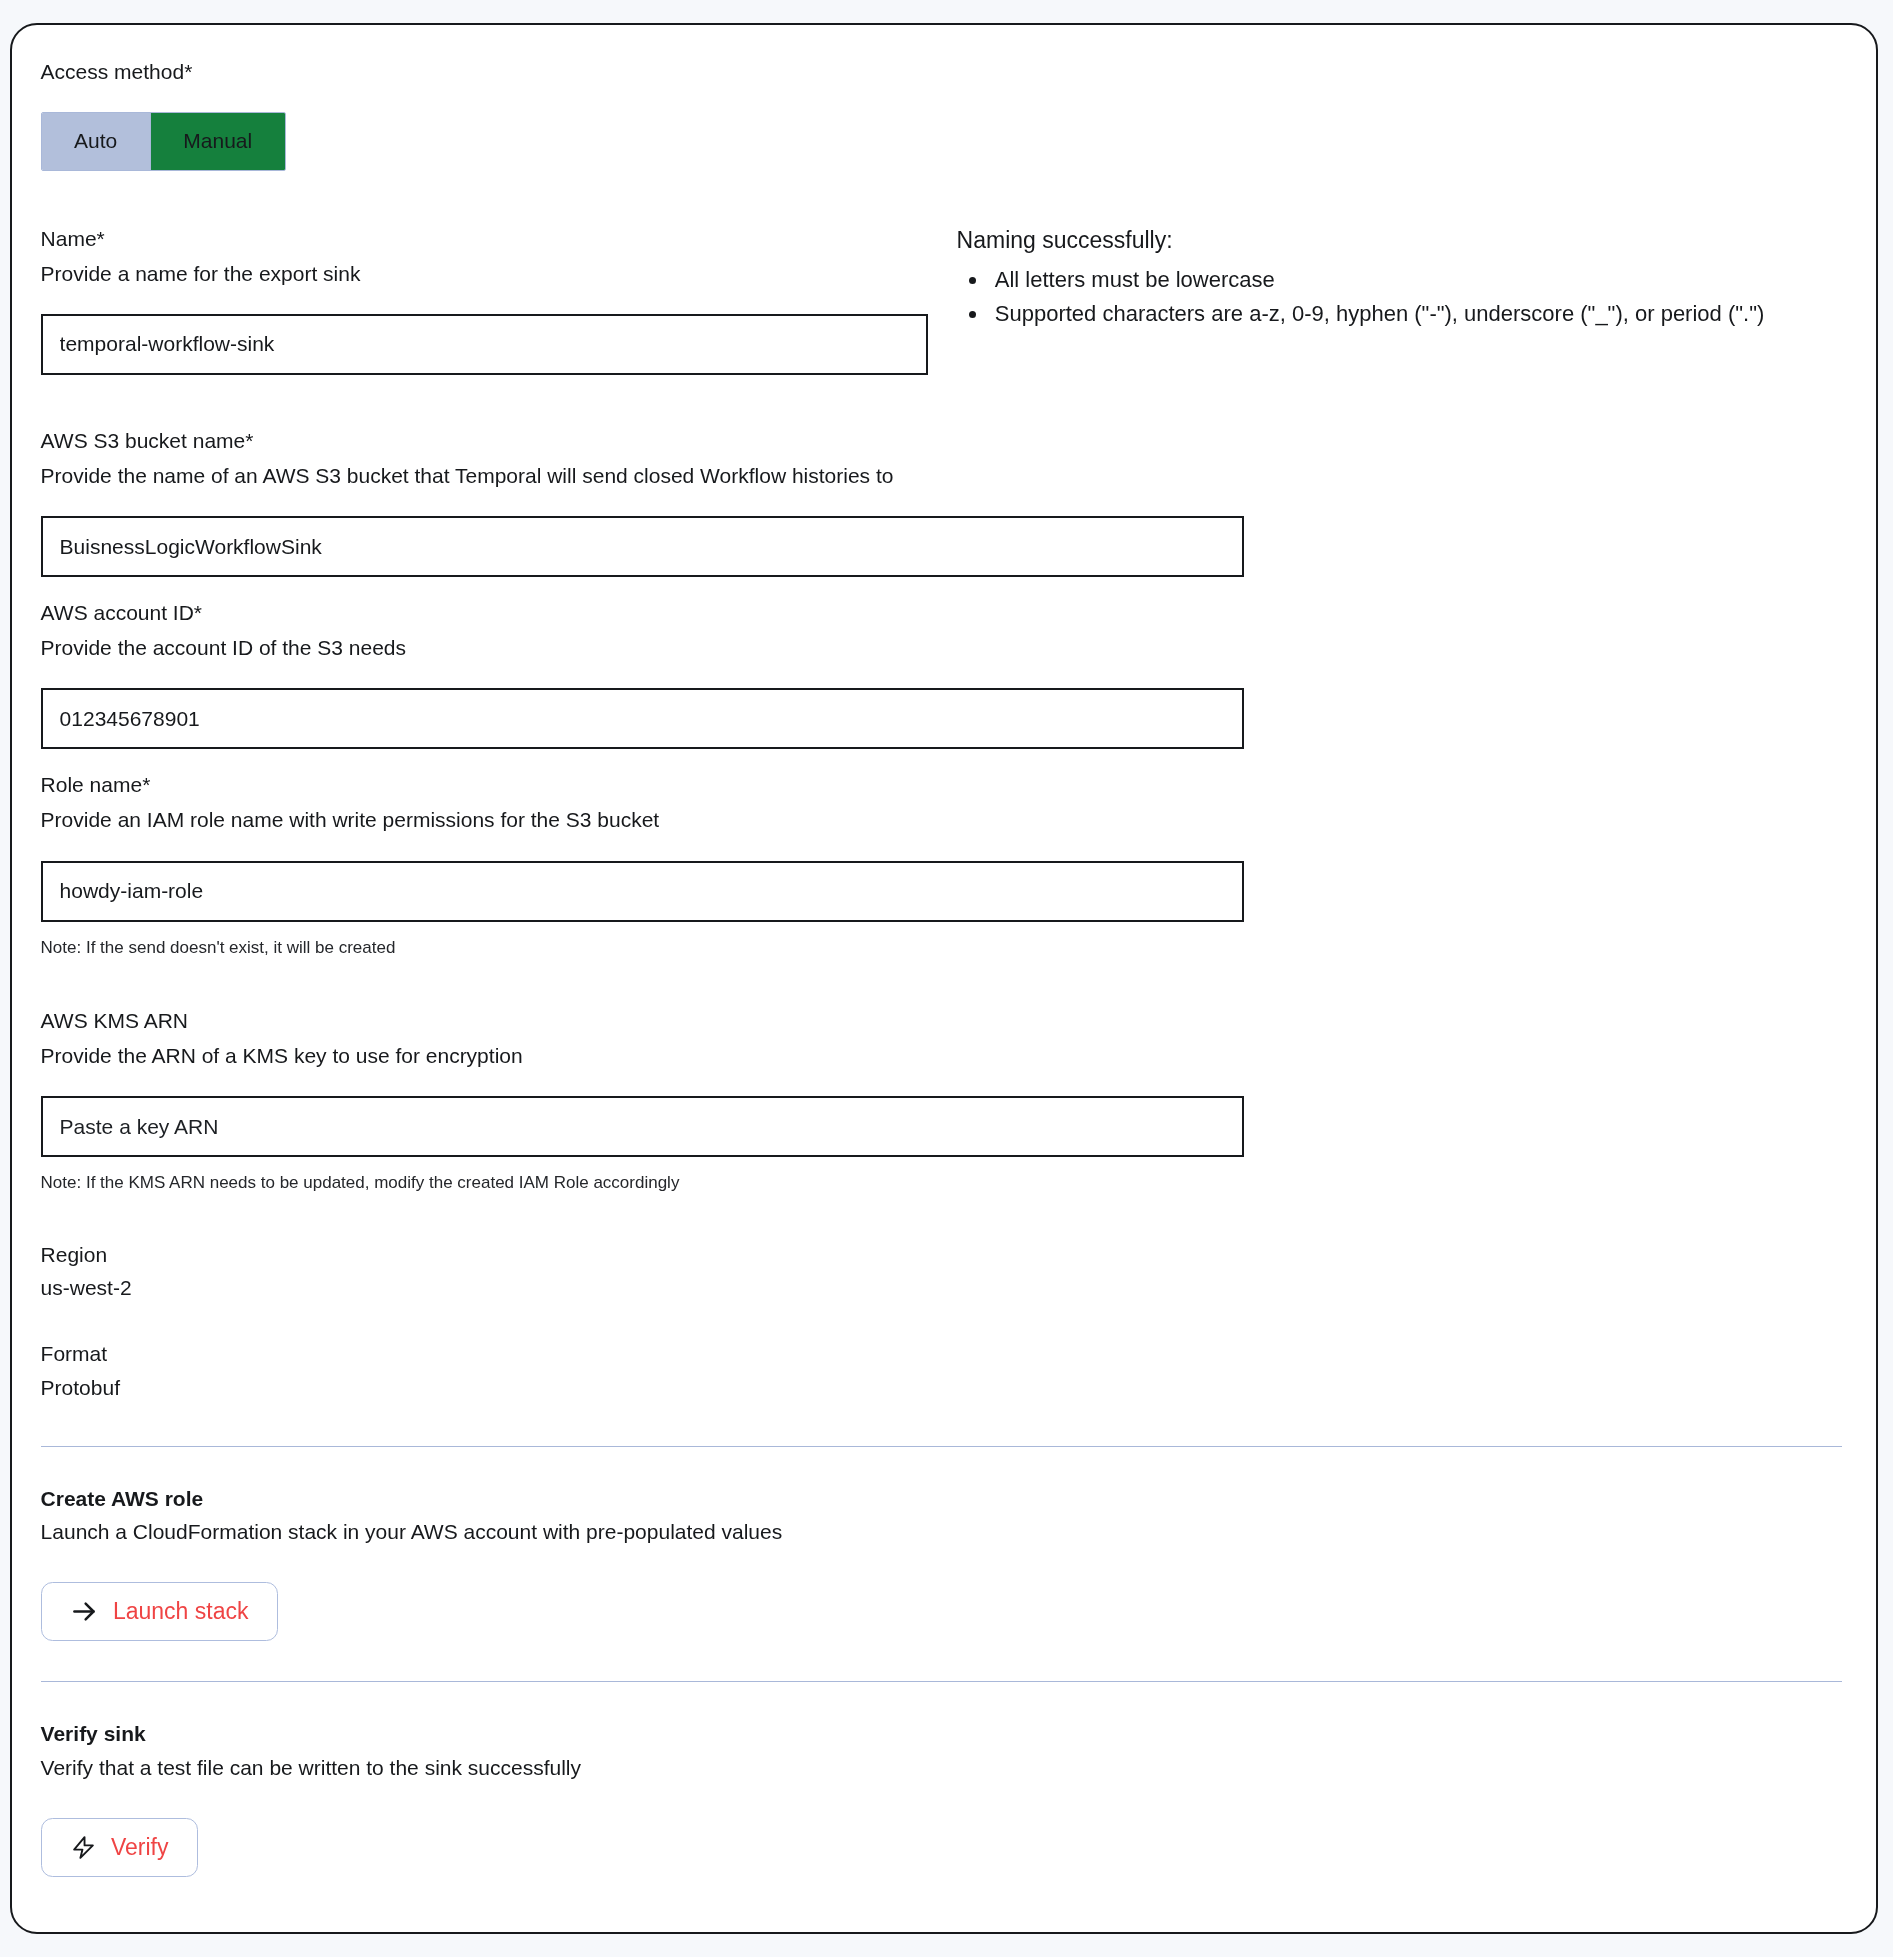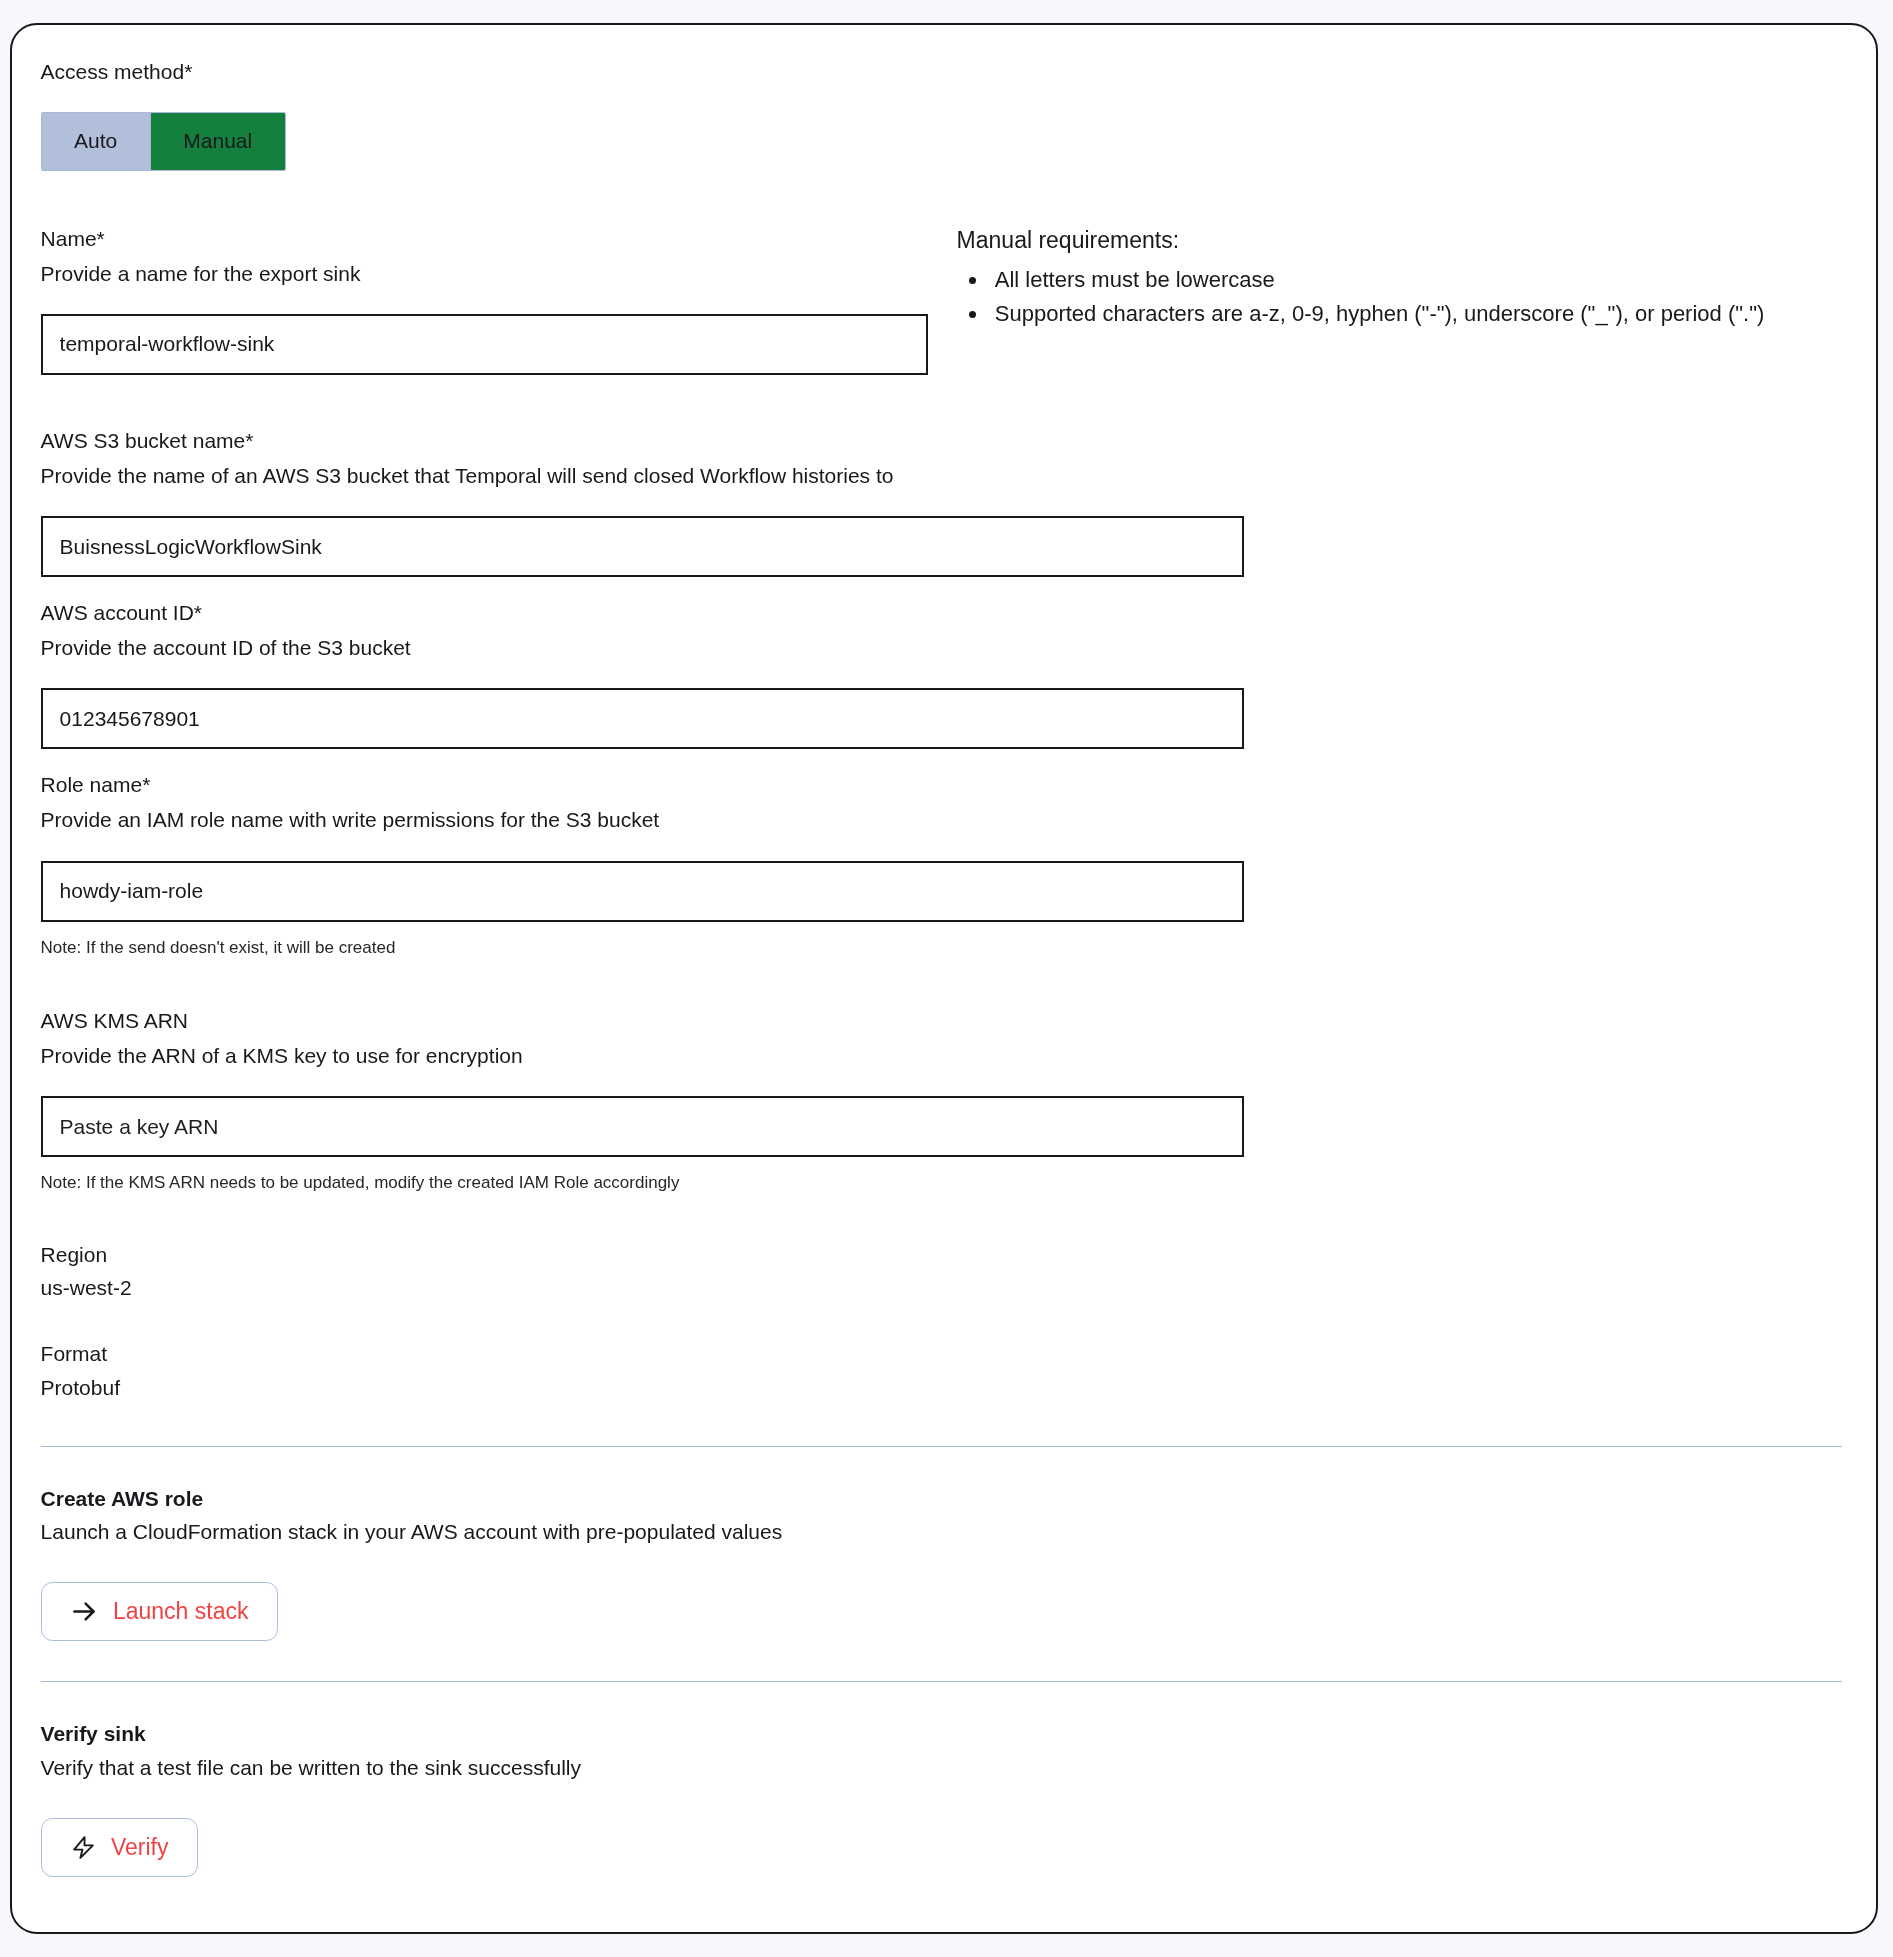--- a/index.html
+++ b/index.html
@@ -144,7 +144,7 @@
         <input type="text" class="text-field w-name" value="temporal-workflow-sink" style="">
       </div>
       <div class="right-col">
-        <div class="naming-title">Manual requirements:</div>
+        <div class="naming-title">Naming successfully:</div>
         <ul class="naming-list">
           <li>All letters must be lowercase</li>
           <li>Supported characters are a-z, 0-9, hyphen ("-"), underscore ("_"), or period (".")</li>

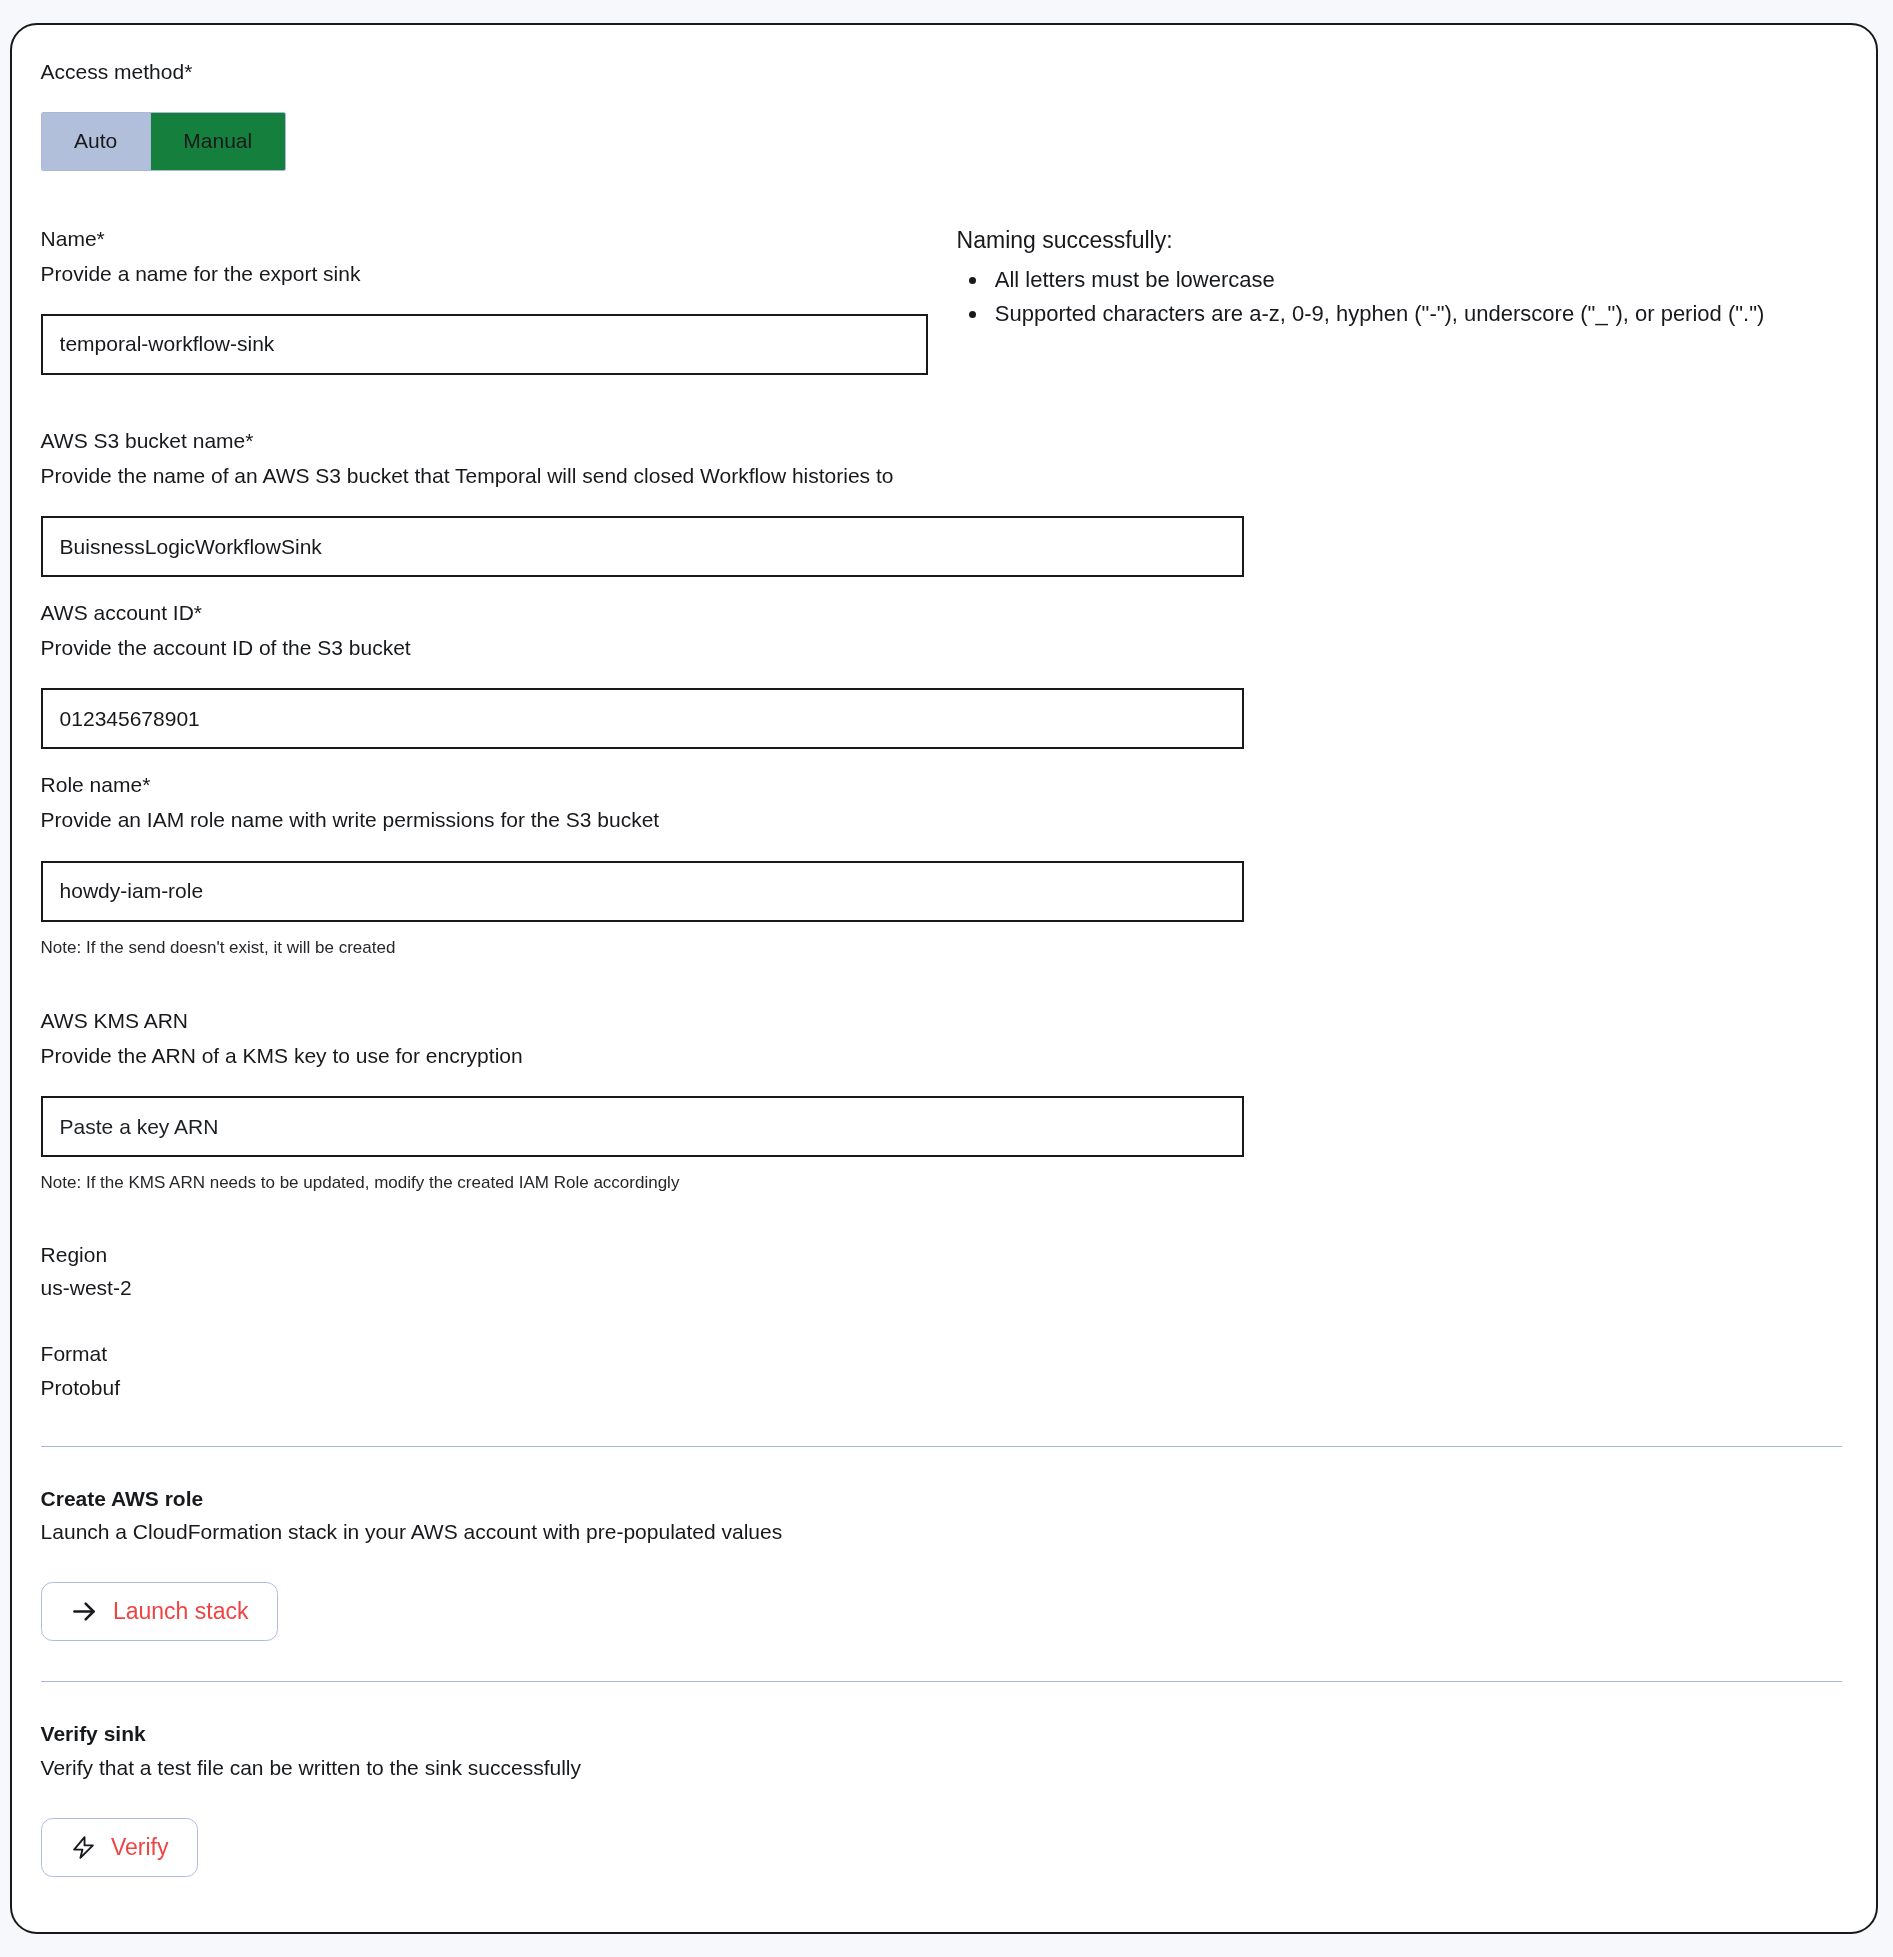--- a/index.html
+++ b/index.html
@@ -160,7 +160,7 @@
 
     <div class="section">
       <div class="label">AWS account ID*</div>
-      <div class="desc">Provide the account ID of the S3 bucket</div>
+      <div class="desc">Provide the account ID of the S3 needs</div>
       <input type="text" class="text-field w-wide" value="012345678901" style="">
     </div>
 

